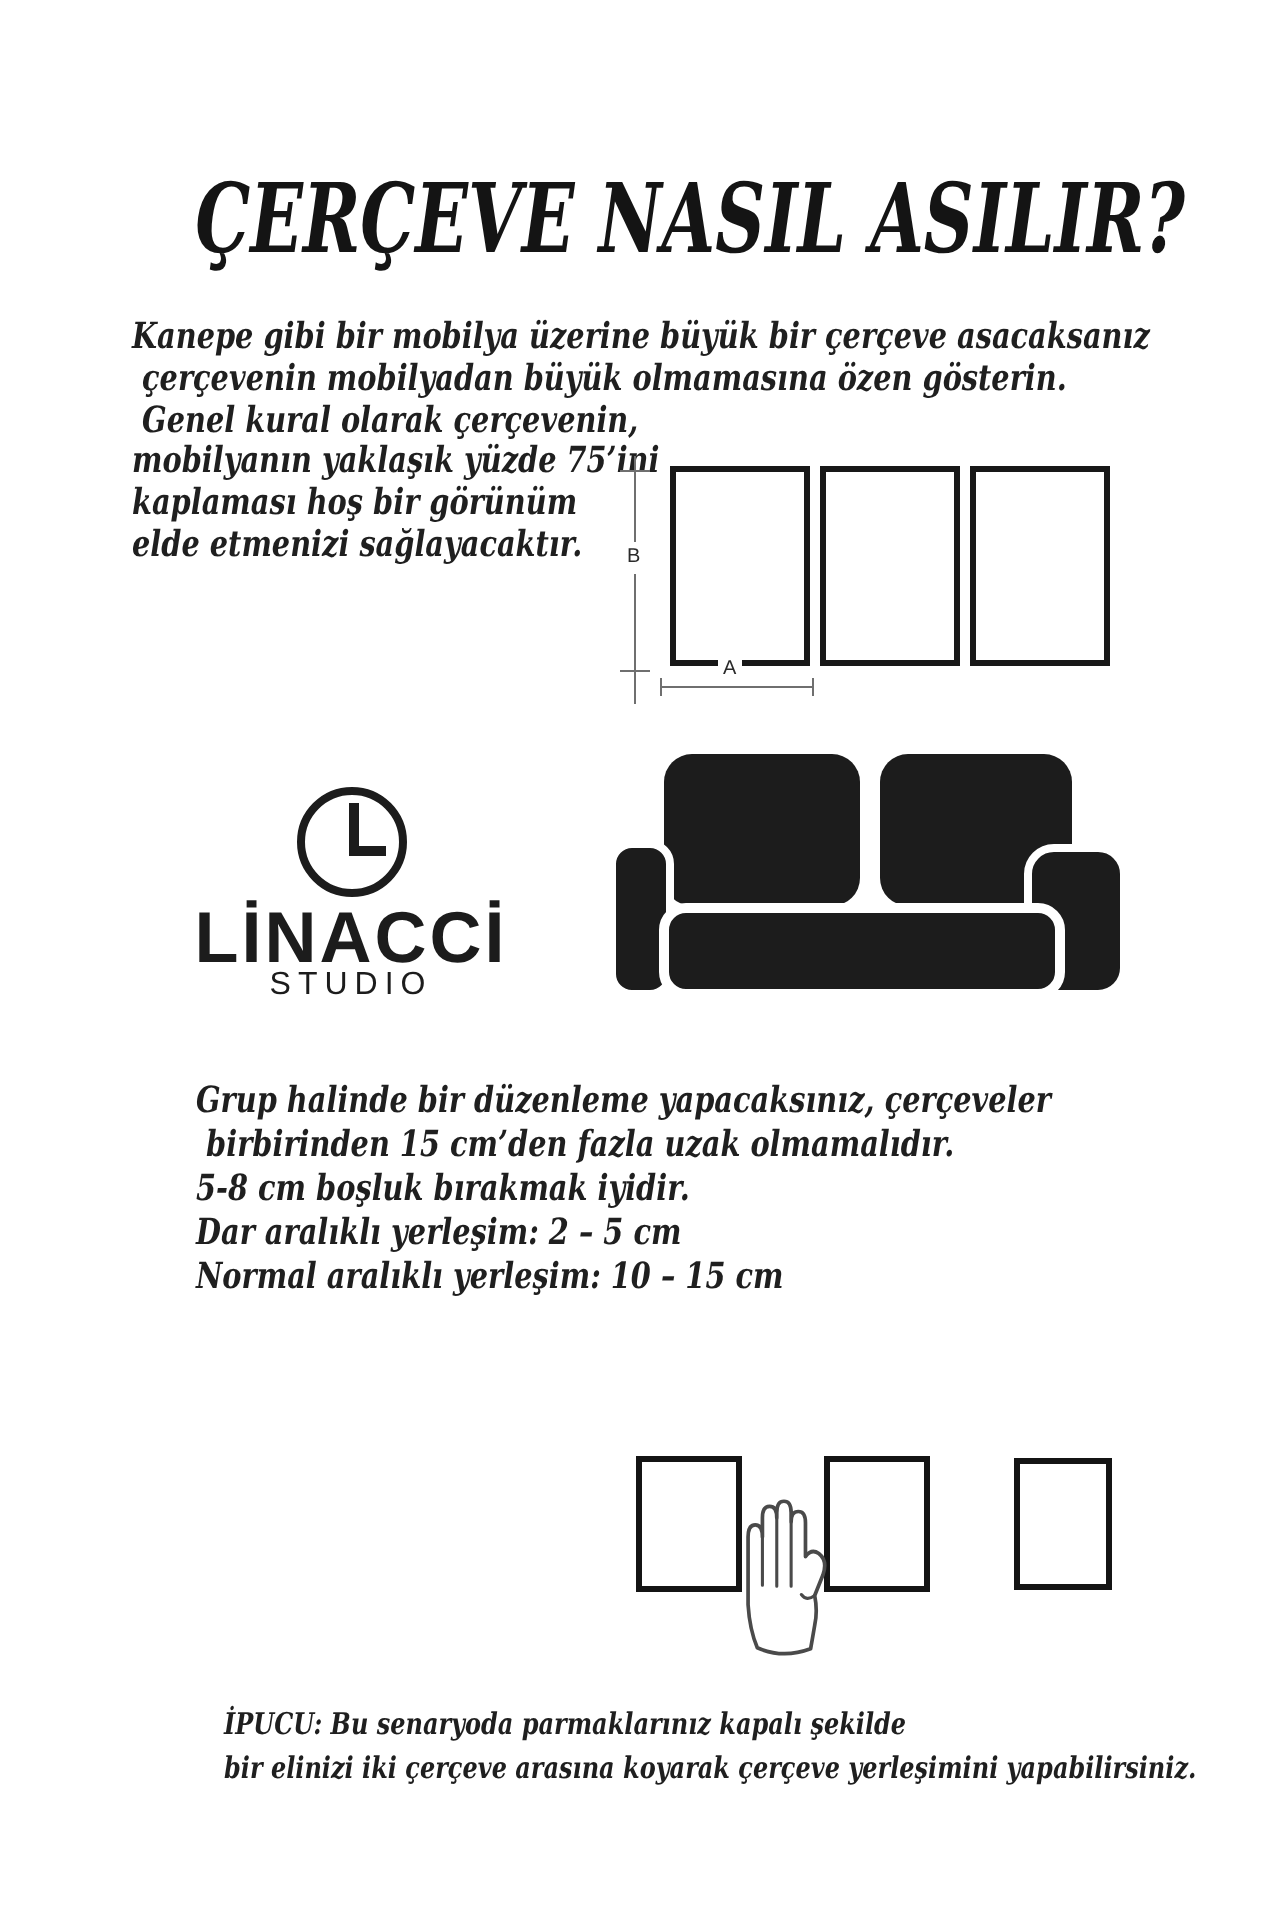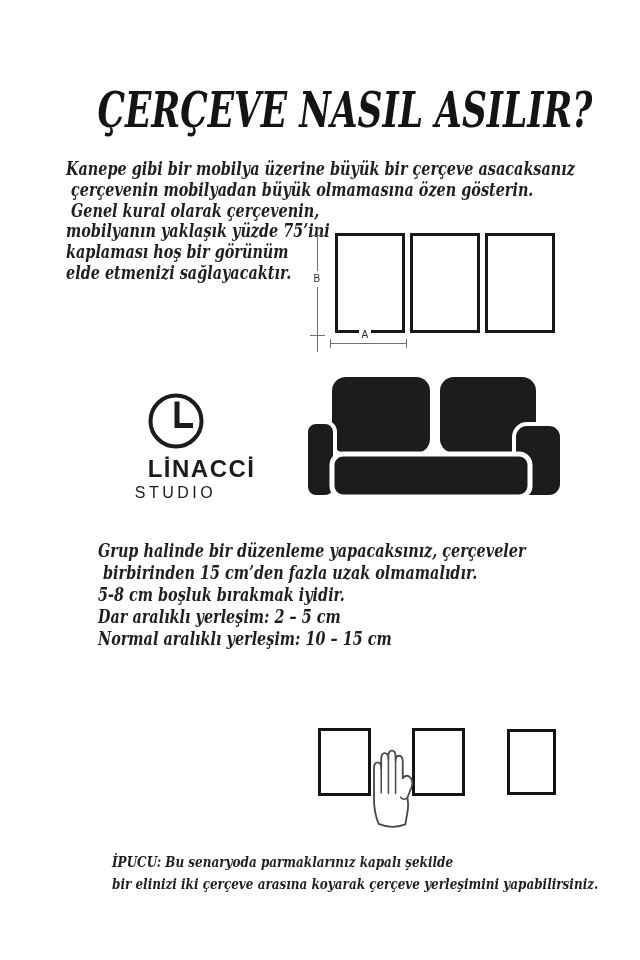--- a/index.html
+++ b/index.html
@@ -39,8 +39,8 @@
   .logo { position:absolute; left:88px; top:392px; width:160px; text-align:center;
           font-family:"Liberation Sans", sans-serif; color:#1c1c1c; }
   .clock { display:block; margin:0 auto; }
-  .logo-word { font-size:24px; font-weight:700; letter-spacing:1.5px; line-height:30px;
-               margin-top:2px; white-space:nowrap;text-align:right; }
+  .logo-word { font-size:36px; font-weight:700; letter-spacing:1.5px; line-height:30px;
+               margin-top:2px; white-space:nowrap; }
   .logo-sub  { font-size:16px; font-weight:400; letter-spacing:3.5px; line-height:18px; }
 
   

